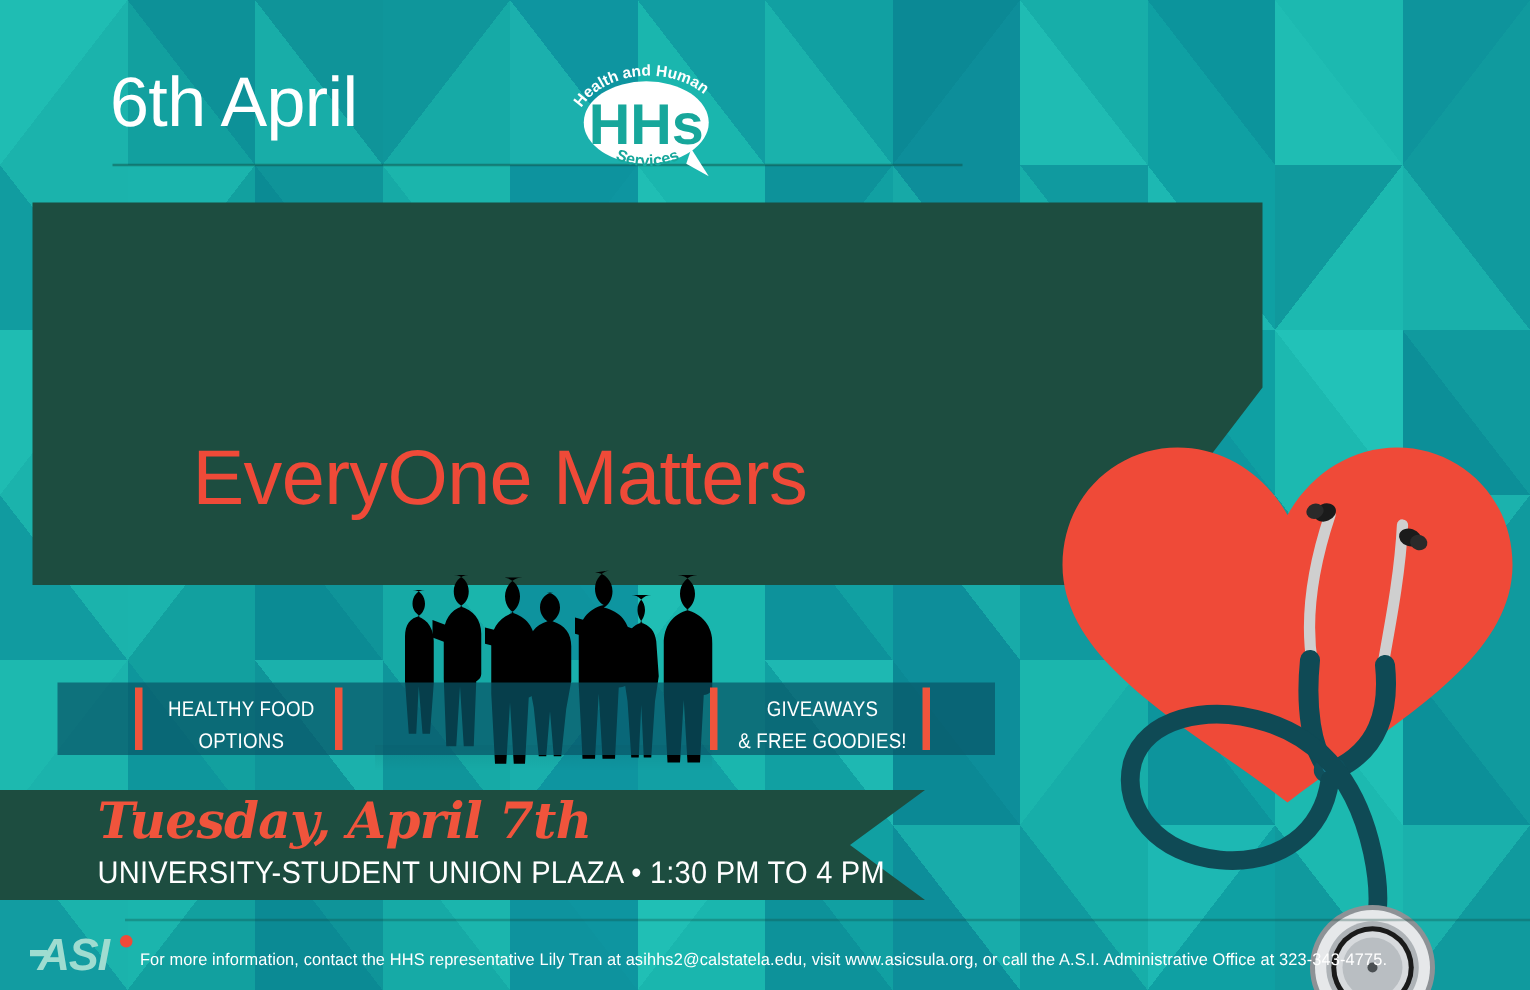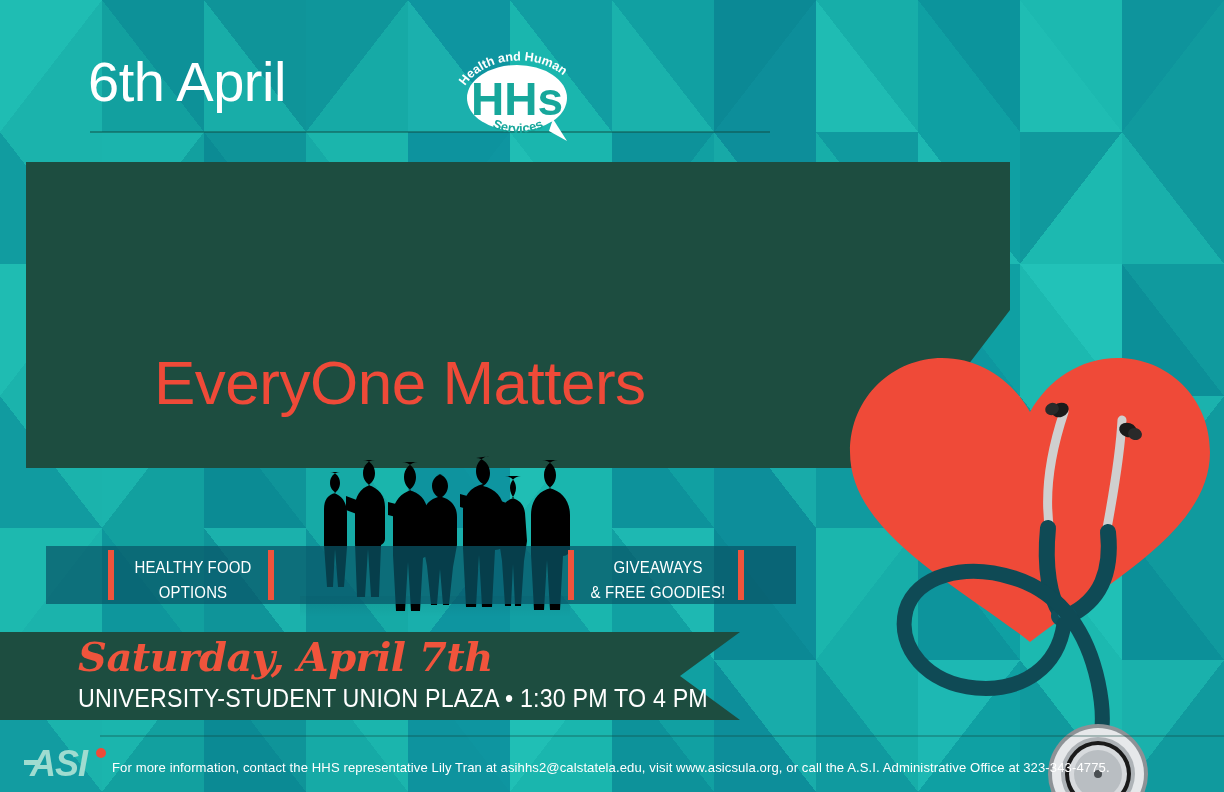--- a/index.html
+++ b/index.html
@@ -322,7 +322,7 @@
   <svg id="dateribbon" viewBox="0 0 760 92" preserveAspectRatio="none">
     <polygon points="0,2 740,2 740,2 680,46 740,90 0,90" fill="#1d4d40"></polygon>
   </svg>
-  <div class="datetext">Saturday, April 7th</div>
+  <div class="datetext">Tuesday, April 7th</div>
   <div class="venuetext">UNIVERSITY-STUDENT UNION PLAZA • 1:30 PM TO 4 PM</div>
 
   <div class="frule"></div>

